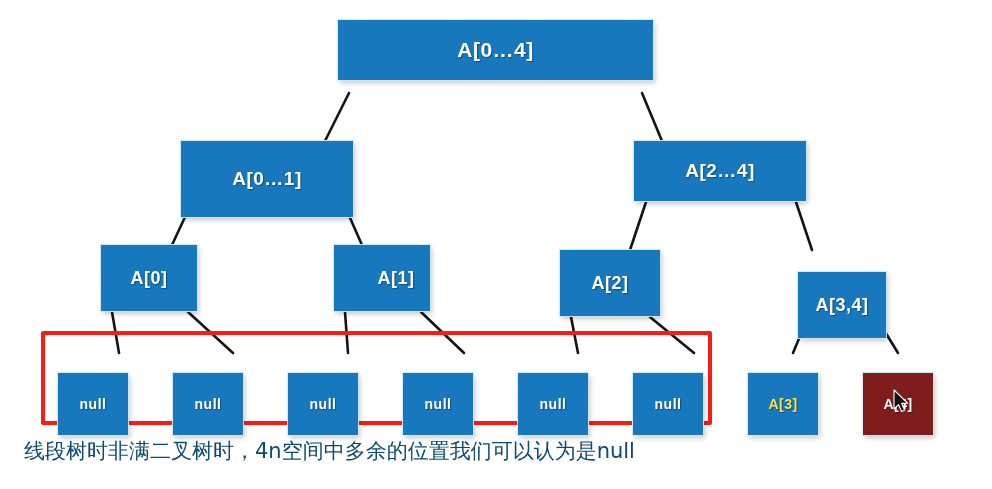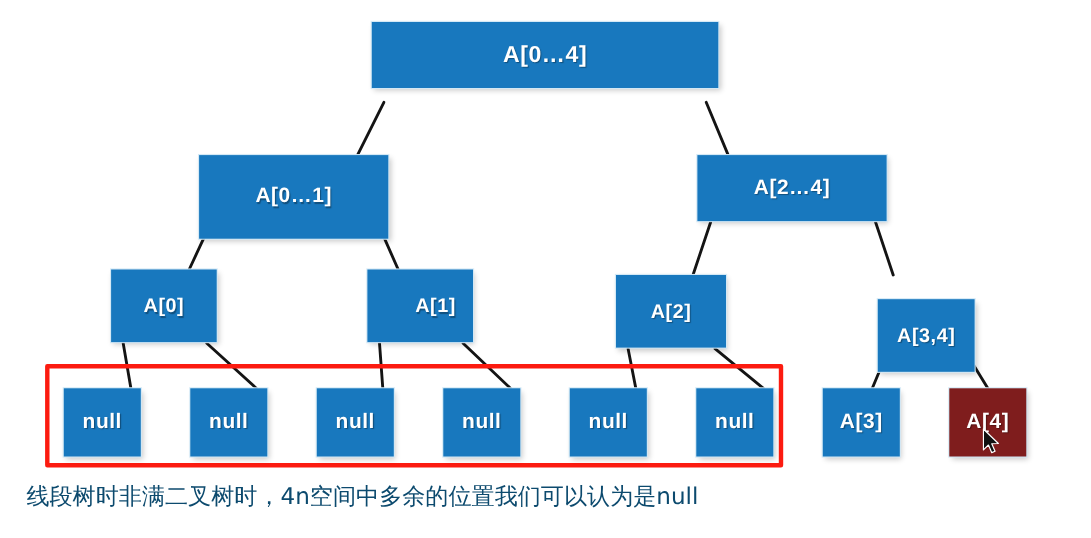--- a/index.html
+++ b/index.html
@@ -40,7 +40,7 @@
   .node.lvl0{font-size:21px;}
   .node.lvl1{font-size:19px;}
   .node.lvl2{font-size:18px;}
-  .node.lvl3{font-size:19px;}
+  .node.lvl3{font-size:14px;margin-top:20px;}
 
   #caption{
     position:absolute;

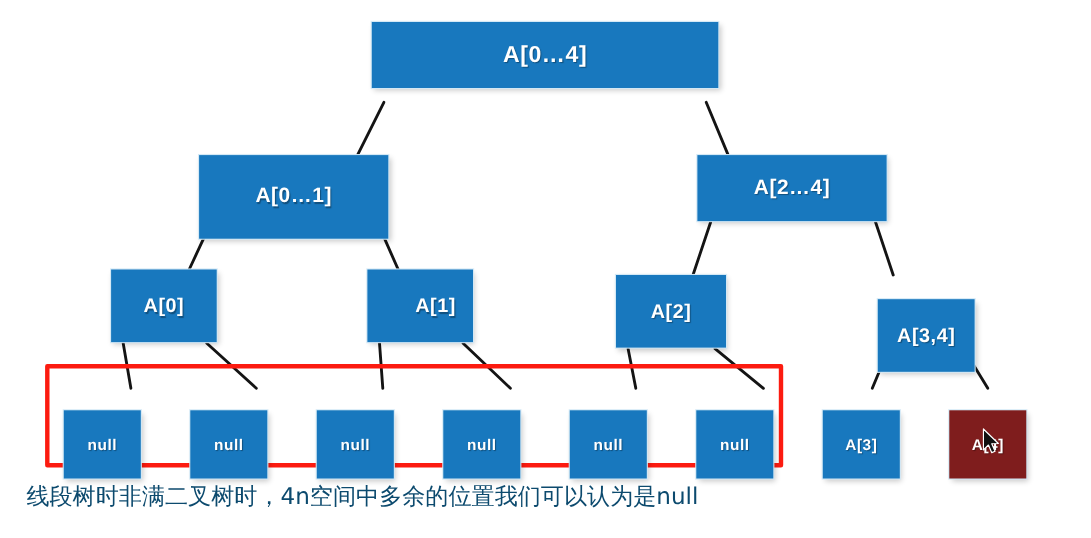--- a/index.html
+++ b/index.html
@@ -92,7 +92,7 @@
       <div class="node lvl3" style="left: 403px; top: 353px; width: 70px; height: 62px; background: rgb(24, 120, 190); color: rgb(255, 255, 255);">null</div>
       <div class="node lvl3" style="left: 518px; top: 353px; width: 70px; height: 62px; background: rgb(24, 120, 190); color: rgb(255, 255, 255);">null</div>
       <div class="node lvl3" style="left: 633px; top: 353px; width: 70px; height: 62px; background: rgb(24, 120, 190); color: rgb(255, 255, 255);">null</div>
-      <div class="node lvl3" style="left: 748px; top: 353px; width: 70px; height: 62px; background: rgb(24, 120, 190); color: #ffffff;">A[3]</div>
+      <div class="node lvl3" style="left: 748px; top: 353px; width: 70px; height: 62px; background: rgb(24, 120, 190); color: #fde047;">A[3]</div>
       <div class="node lvl3" style="left: 863px; top: 353px; width: 70px; height: 62px; background: #7f1d1d; color: rgb(255, 255, 255);">A[4]</div>
     </div>
 

